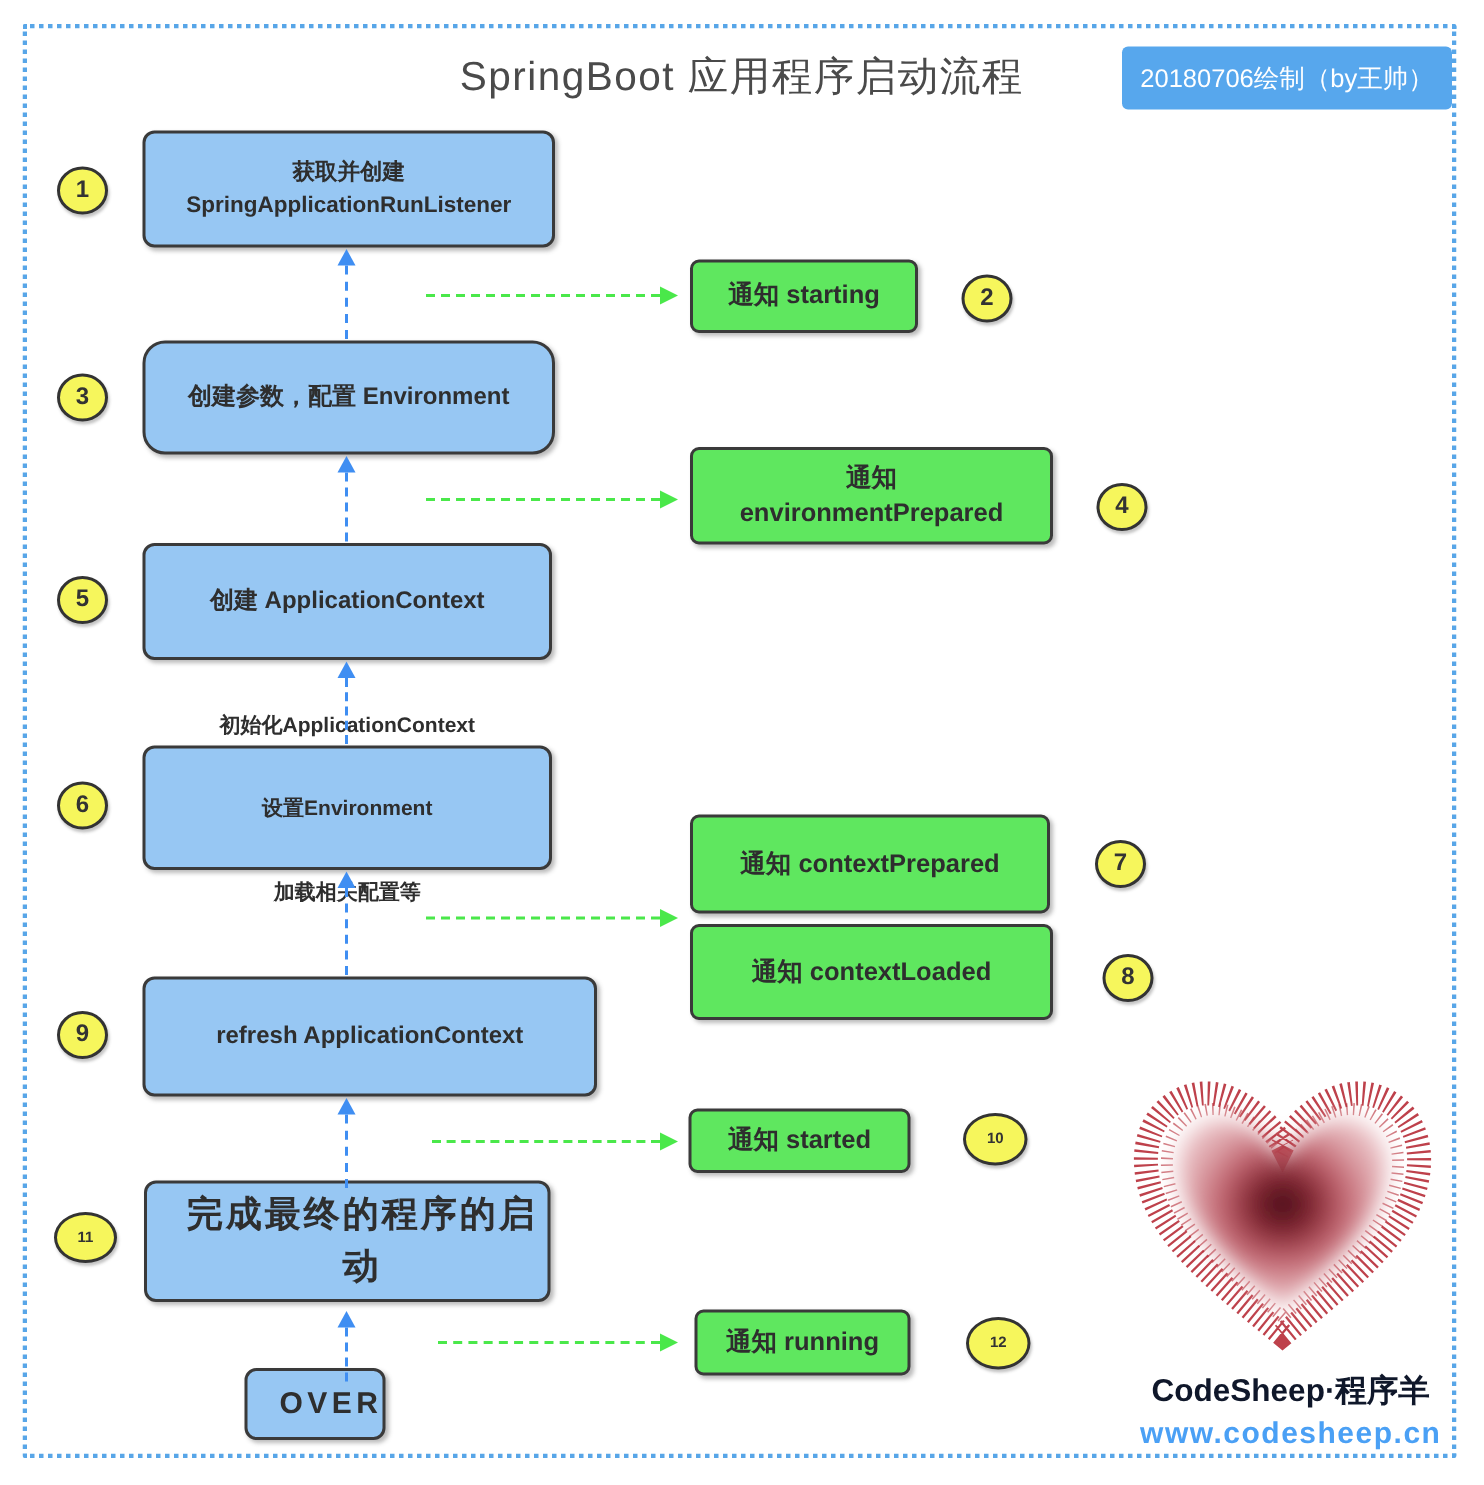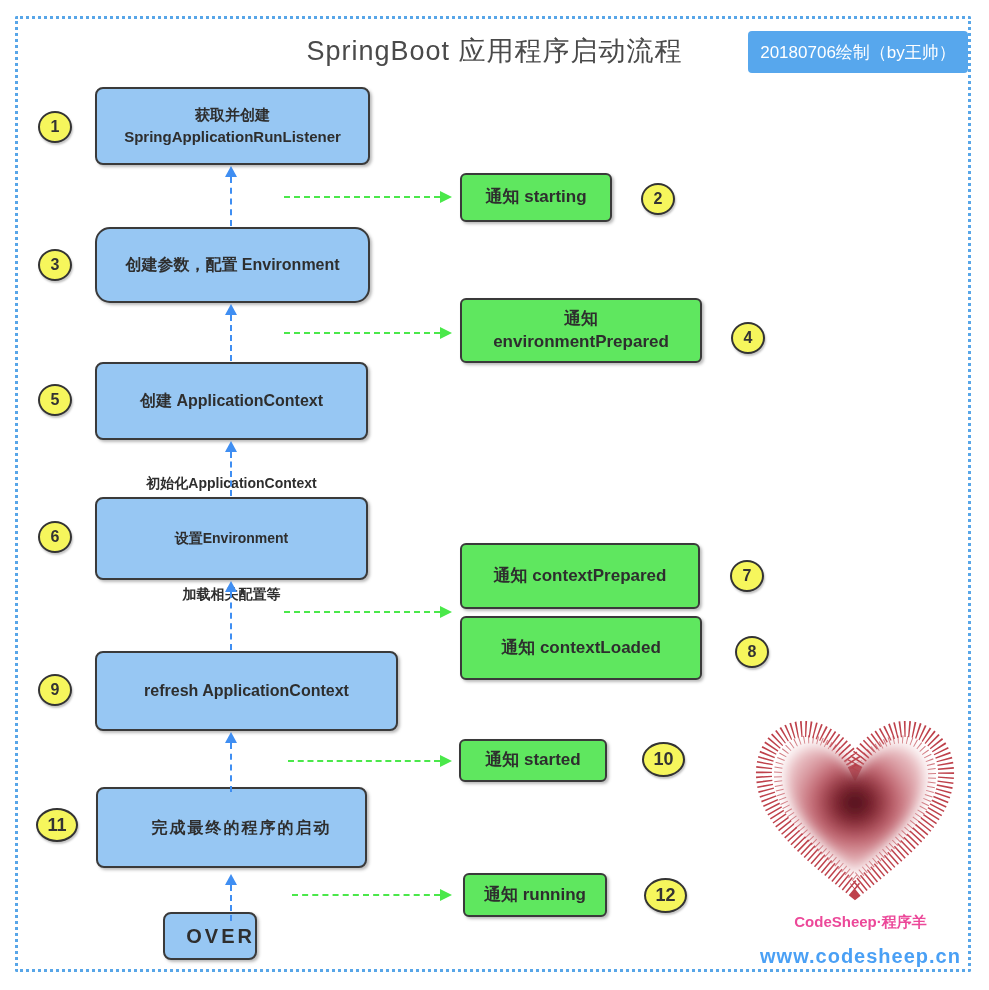--- a/index.html
+++ b/index.html
@@ -24,7 +24,7 @@
     box-shadow:1px 2px 2px rgba(60,60,60,.3);box-sizing:border-box;
     display:flex;align-items:center;justify-content:center;
     color:#333333;font-weight:bold;font-size:16px;}
-  .circle.small{font-size:18px;text-align:center;}
+  .circle.small{font-size:10px;text-align:center;}
   .vline{position:absolute;width:0;border-left:2px dashed #3f8ef2;}
   .vhead{position:absolute;width:0;height:0;border-left:6px solid transparent;
     border-right:6px solid transparent;border-bottom:11px solid #3f8ef2;}

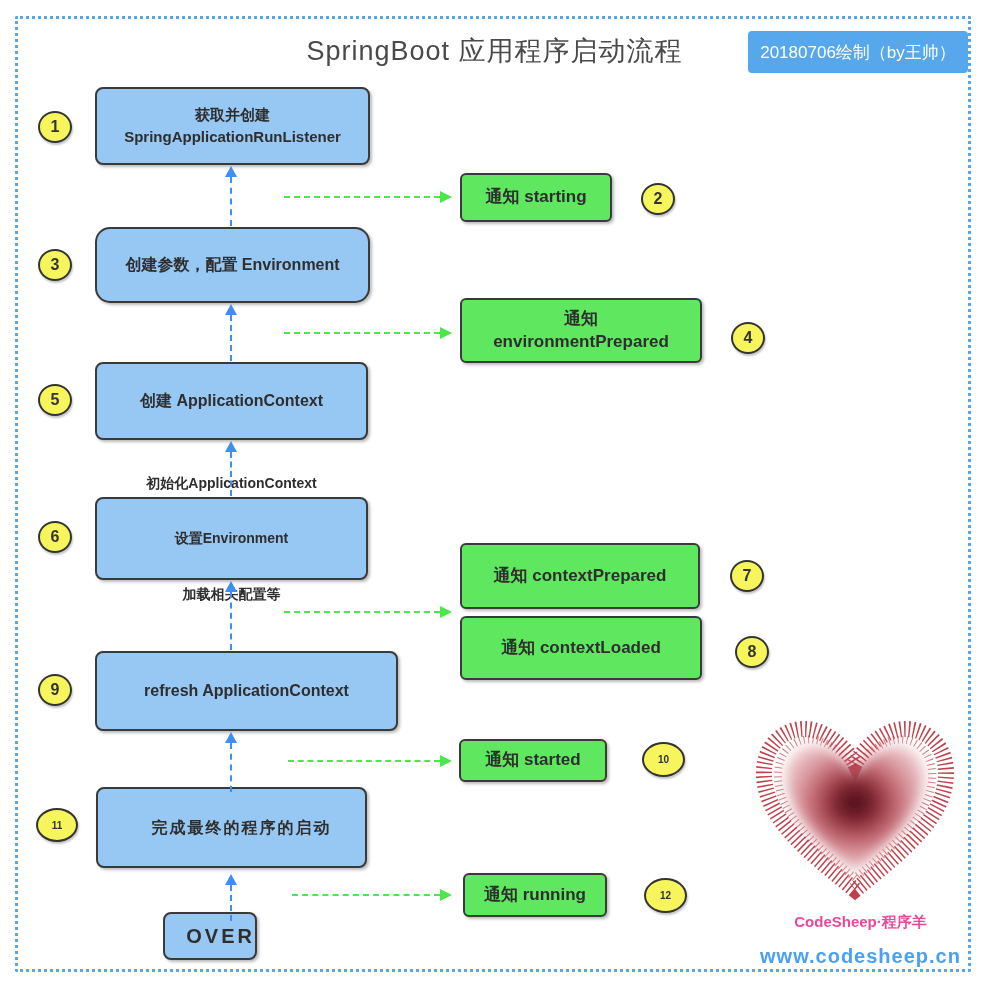--- a/index.html
+++ b/index.html
@@ -37,7 +37,7 @@
     color:#4aa0f5;font-weight:bold;font-size:20px;letter-spacing:1px;}
   .heart-wrap{position:absolute;left:748px;top:700px;width:215px;height:210px;}
   .fs15{font-size:15px;} .fs16{font-size:16px;} .fs14{font-size:14px;}
-  .fs22{font-size:16px;letter-spacing:2px;padding-left:20px;} .fs20{font-size:20px;letter-spacing:3px;}
+  .fs22{font-size:24px;letter-spacing:2px;padding-left:20px;} .fs20{font-size:20px;letter-spacing:3px;}
 </style>
 </head>
 <body>

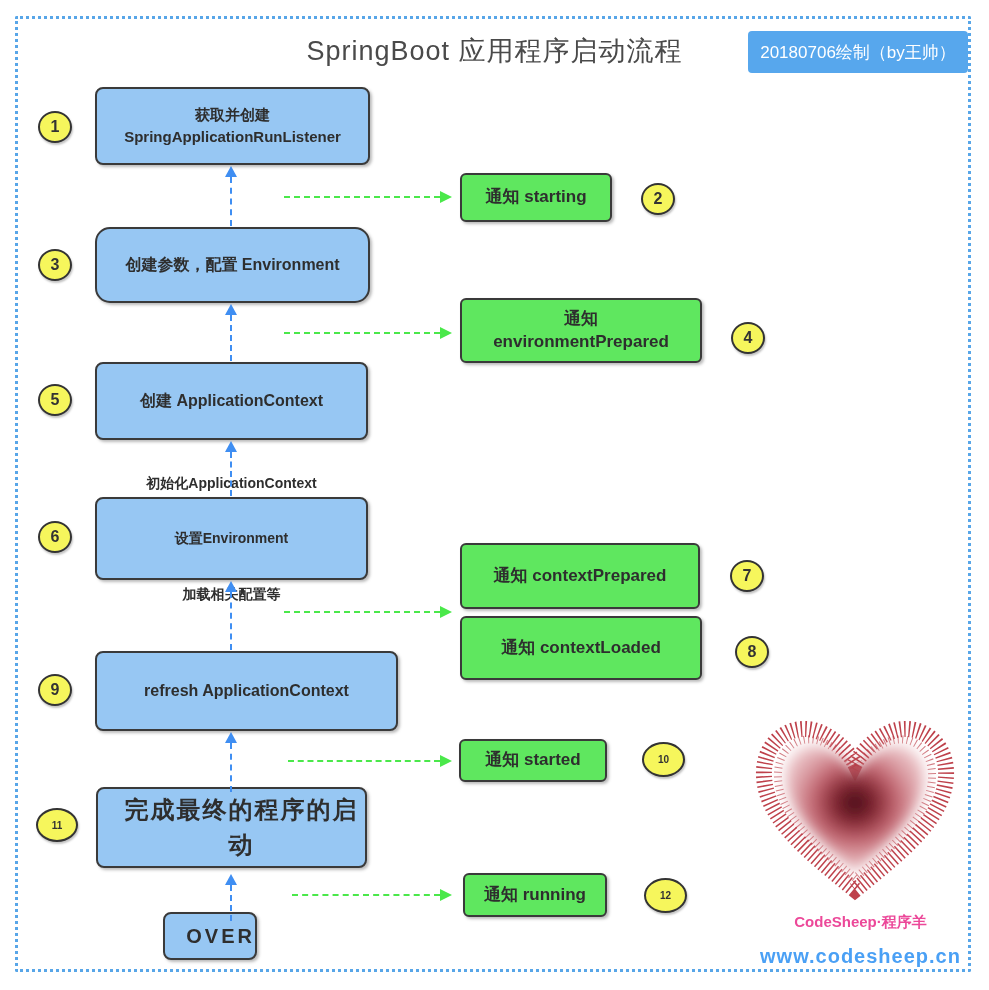--- a/index.html
+++ b/index.html
@@ -32,7 +32,7 @@
   .hhead{position:absolute;width:0;height:0;border-top:6px solid transparent;
     border-bottom:6px solid transparent;border-left:12px solid #4ae84a;}
   .brand{position:absolute;left:748px;width:225px;text-align:center;
-    color:#ec4899;font-weight:bold;font-size:15px;}
+    color:#0f172a;font-weight:bold;font-size:21px;}
   .url{position:absolute;left:748px;width:225px;text-align:center;
     color:#4aa0f5;font-weight:bold;font-size:20px;letter-spacing:1px;}
   .heart-wrap{position:absolute;left:748px;top:700px;width:215px;height:210px;}

